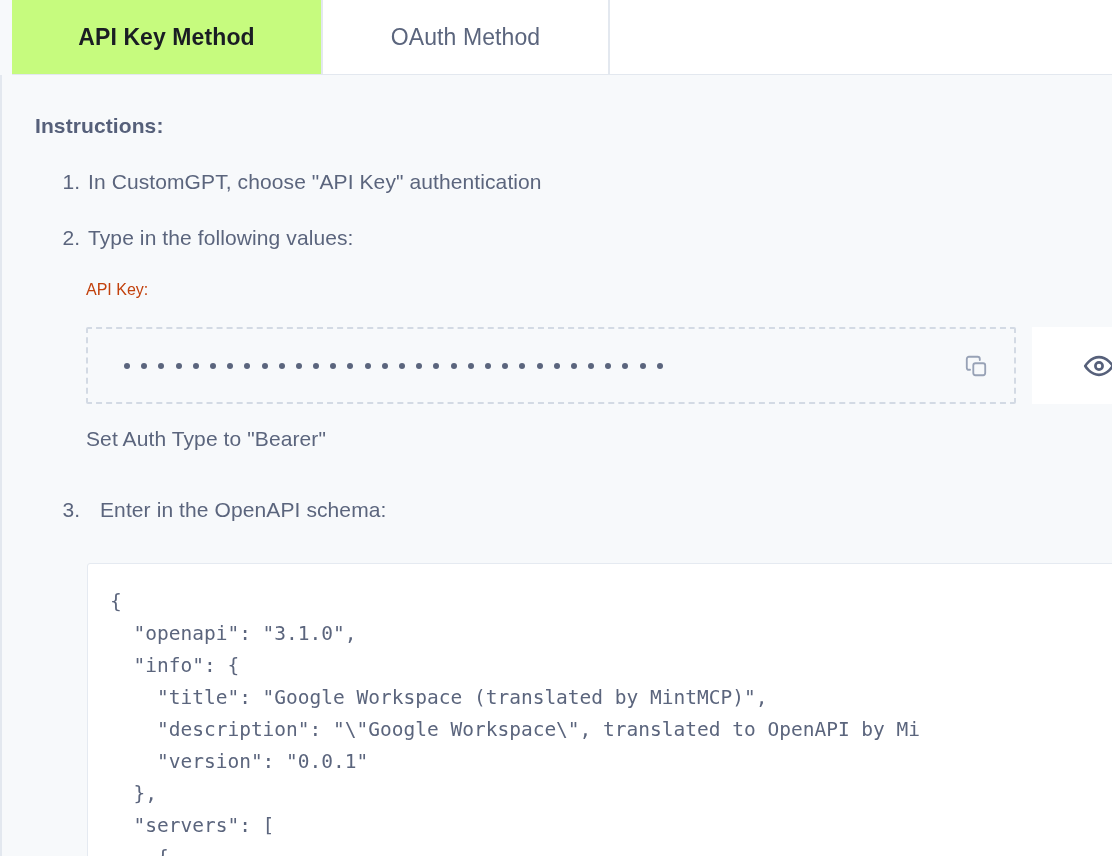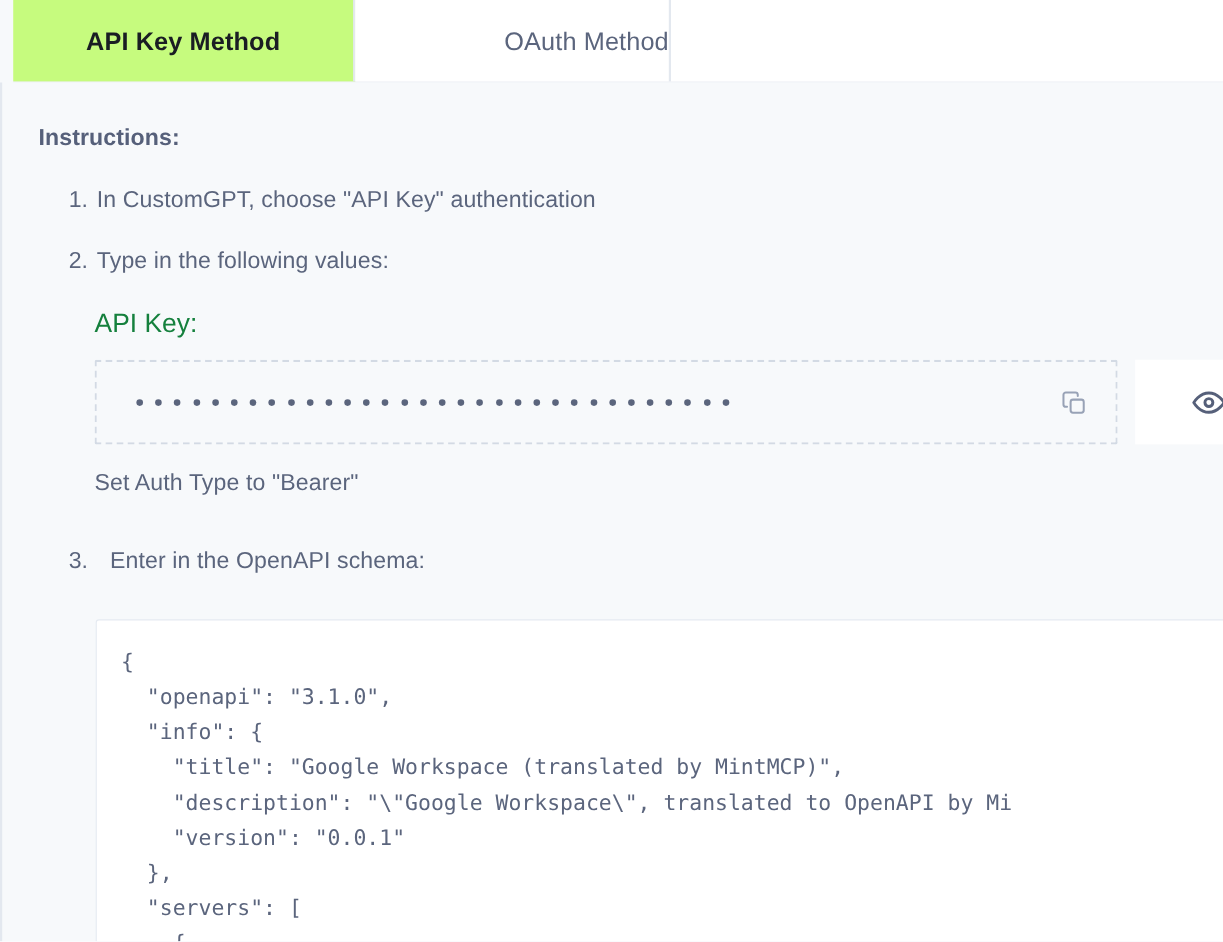--- a/index.html
+++ b/index.html
@@ -59,7 +59,6 @@
     background: #ffffff;
     color: #5b657d;
     font-weight: 400;
-    justify-content: flex-end;
   }
   .tab-rest {
     flex: 1 1 auto;

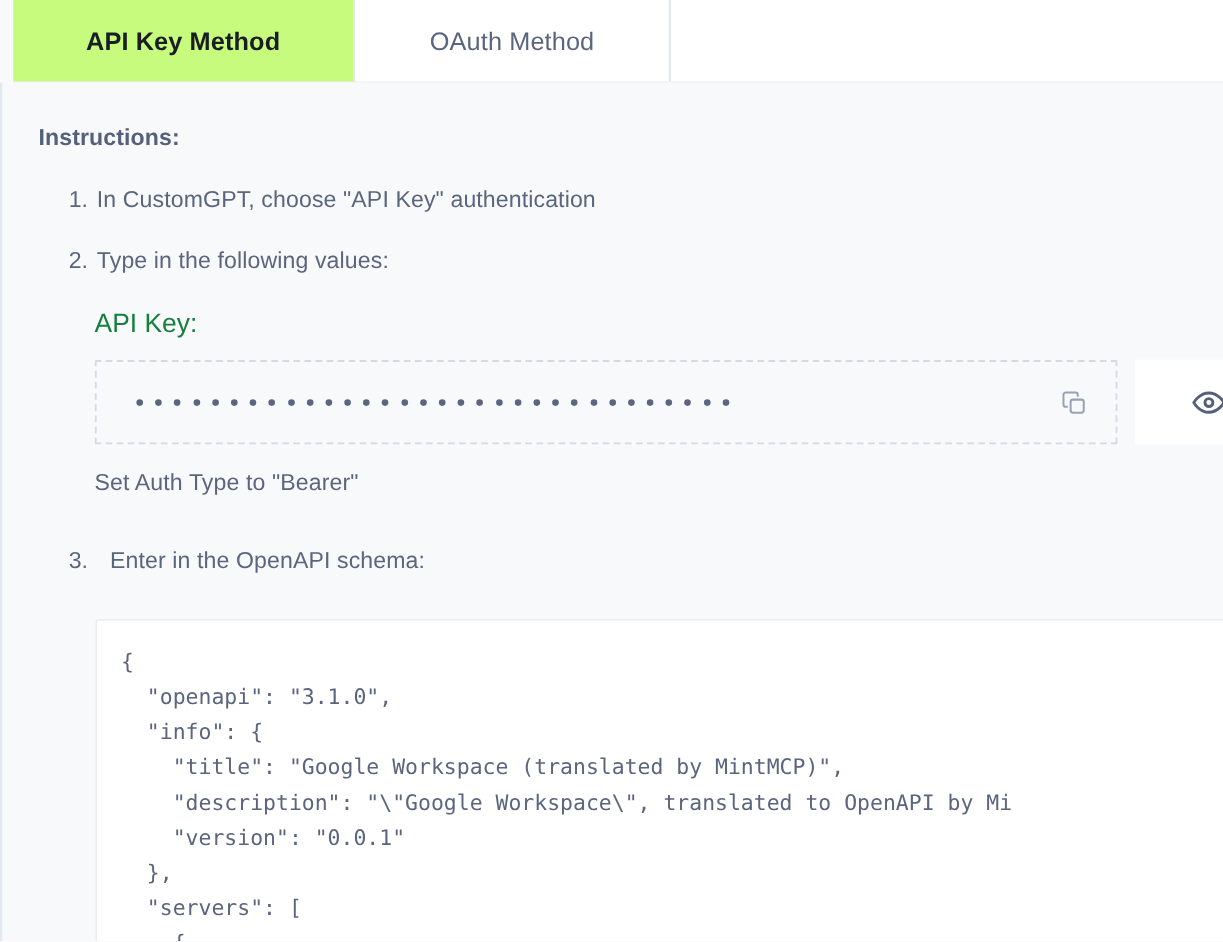--- a/index.html
+++ b/index.html
@@ -113,8 +113,8 @@
     position: absolute;
     left: 84px;
     top: 206px;
-    font-size: 24px;
-    color: #15803d;
+    font-size: 16px;
+    color: #c2410c;
   }
 
   

